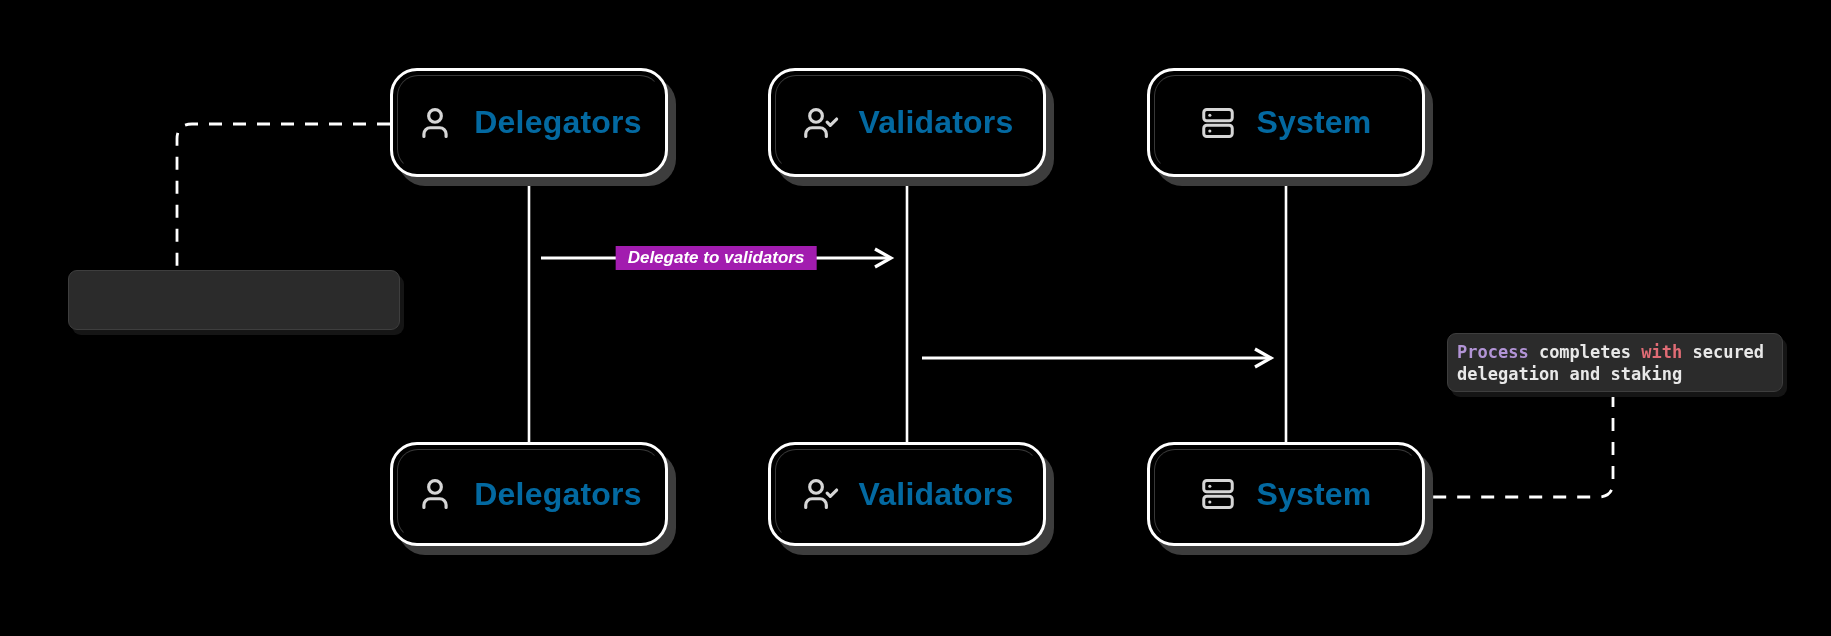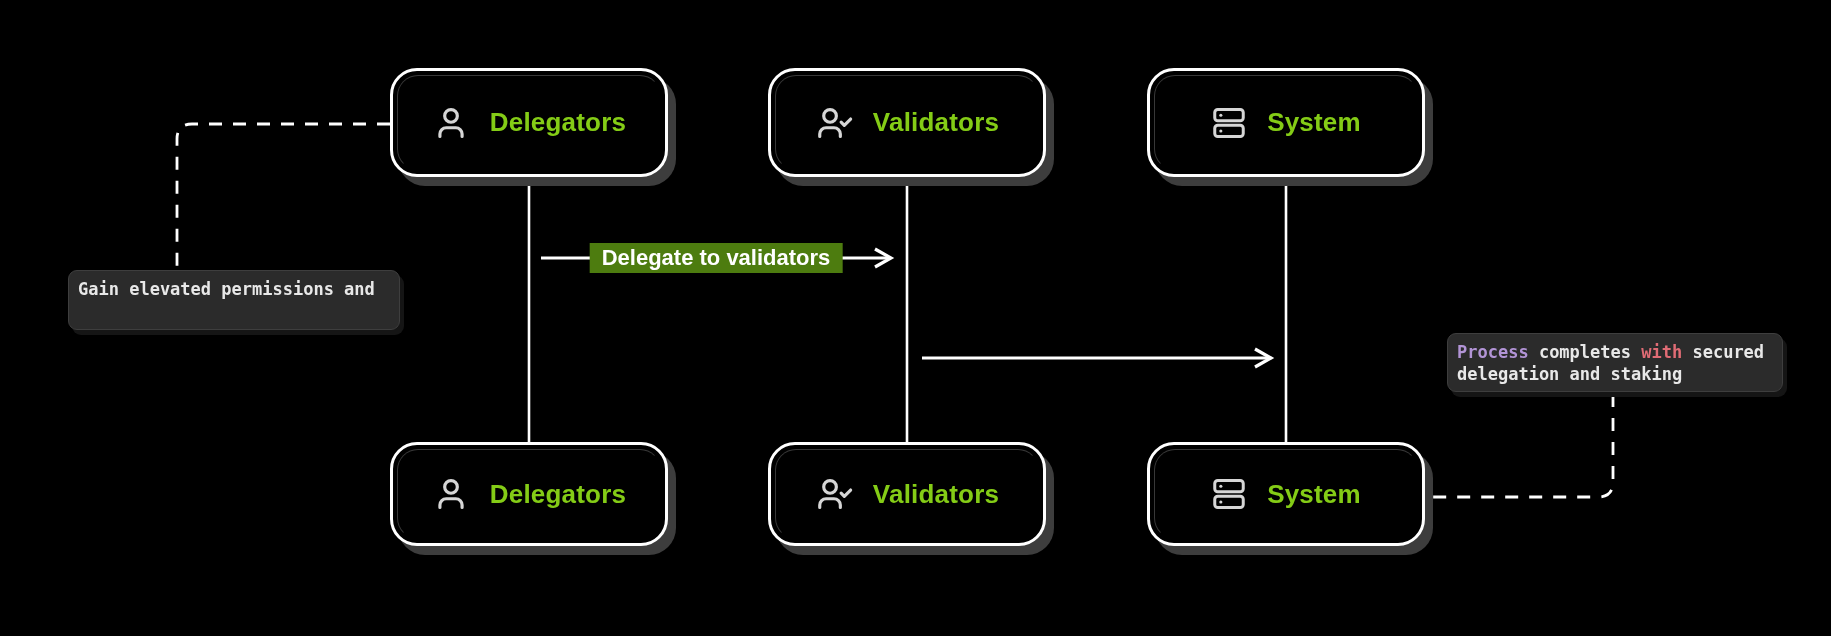--- a/index.html
+++ b/index.html
@@ -14,7 +14,7 @@
              border-right-color:transparent;border-bottom-color:transparent;border-radius:21px;pointer-events:none;}
   .actor-box.row-top{top:68px;height:109px;}
   .actor-box.row-bottom{top:442px;height:104px;}
-  .actor-label{color:#84cc16;font-size:26px;font-weight:700;letter-spacing:.2px;}
+  .actor-label{color:#0369a1;font-size:32px;font-weight:700;letter-spacing:.2px;}
   .icon{display:flex;align-items:center;}
   .icon svg{fill:none;stroke:#d6d6d6;stroke-width:2;stroke-linecap:round;stroke-linejoin:round;}
 

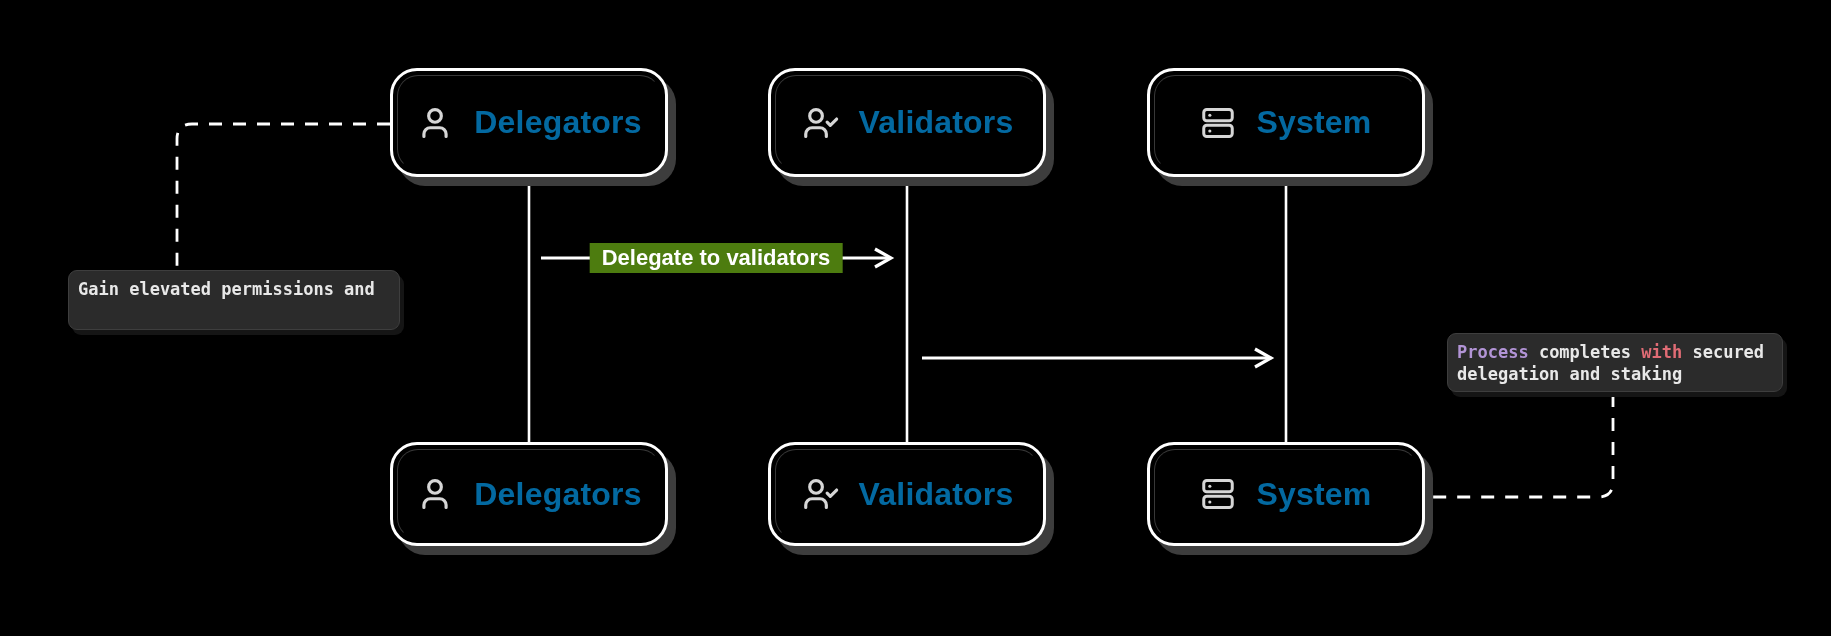--- a/index.html
+++ b/index.html
@@ -18,8 +18,8 @@
   .icon{display:flex;align-items:center;}
   .icon svg{fill:none;stroke:#d6d6d6;stroke-width:2;stroke-linecap:round;stroke-linejoin:round;}
 
-  .msg-label{position:absolute;transform:translate(-50%,-50%);background:#4d7c0f;color:#fff;
-             font-size:22px;font-weight:700;padding:2px 12px;white-space:nowrap;}
+  .msg-label{position:absolute;transform:translate(-50%,-50%);background:#a21caf;color:#fff;
+             font-size:17px;font-weight:700;padding:2px 12px;white-space:nowrap;font-style:italic;}
 
   .note{position:absolute;box-sizing:border-box;background:#2b2b2b;border:1px solid #3e3e3e;
         border-radius:9px;padding:7px 9px;box-shadow:4px 5px 0 #151515;

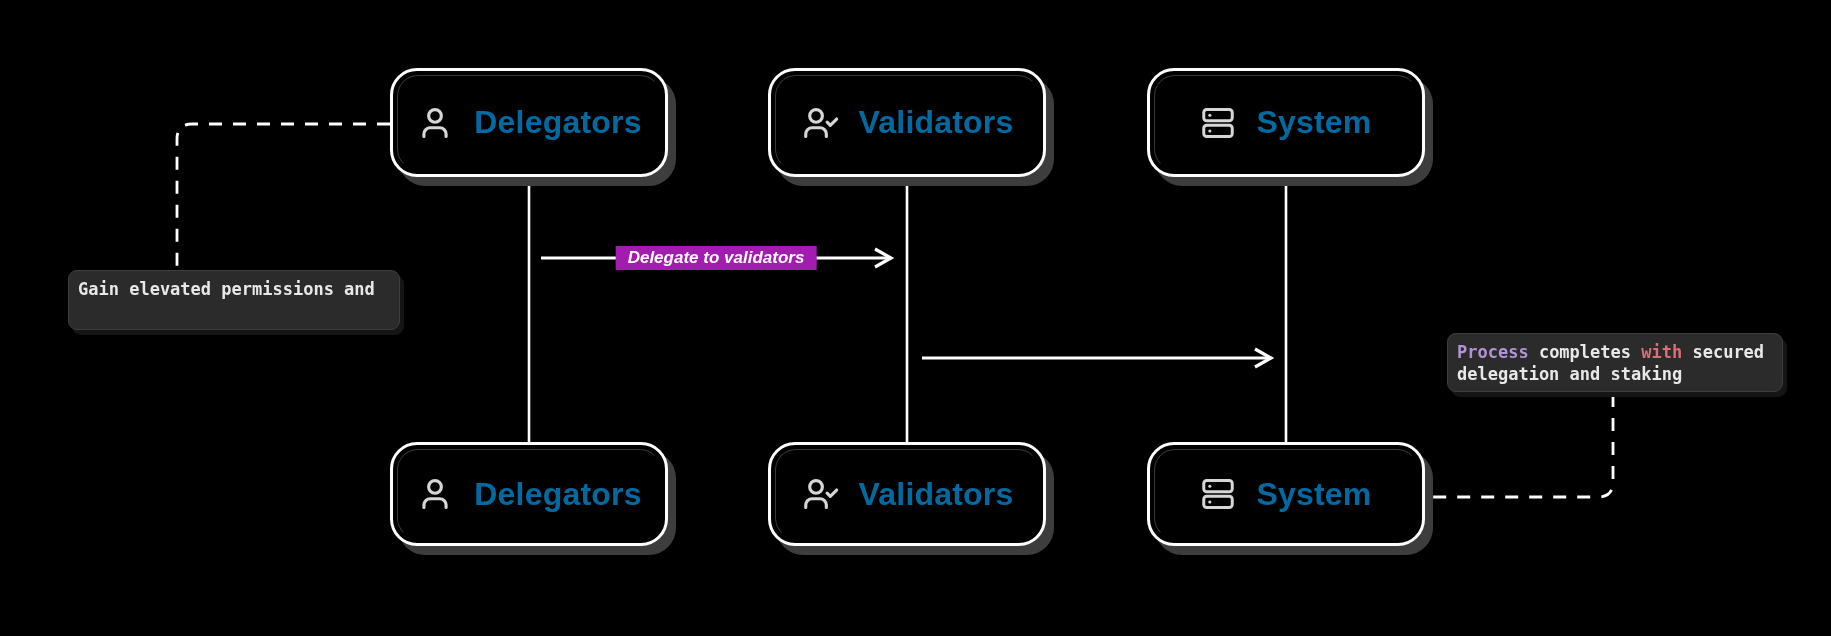--- a/index.html
+++ b/index.html
@@ -120,7 +120,6 @@
   <div class="msg-label" style="left:716px;top:258px">Delegate to validators</div>
 
   <div class="note note-left">
-    <div class="line">Gain elevated permissions and</div>
   </div>
 
   <div class="note note-right"><span style="color: rgb(178, 148, 214);">Process</span><span style="color: rgb(232, 232, 232);"> completes </span><span style="color: rgb(224, 108, 117);">with</span><span style="color: rgb(232, 232, 232);"> secured delegation and staking</span></div>

